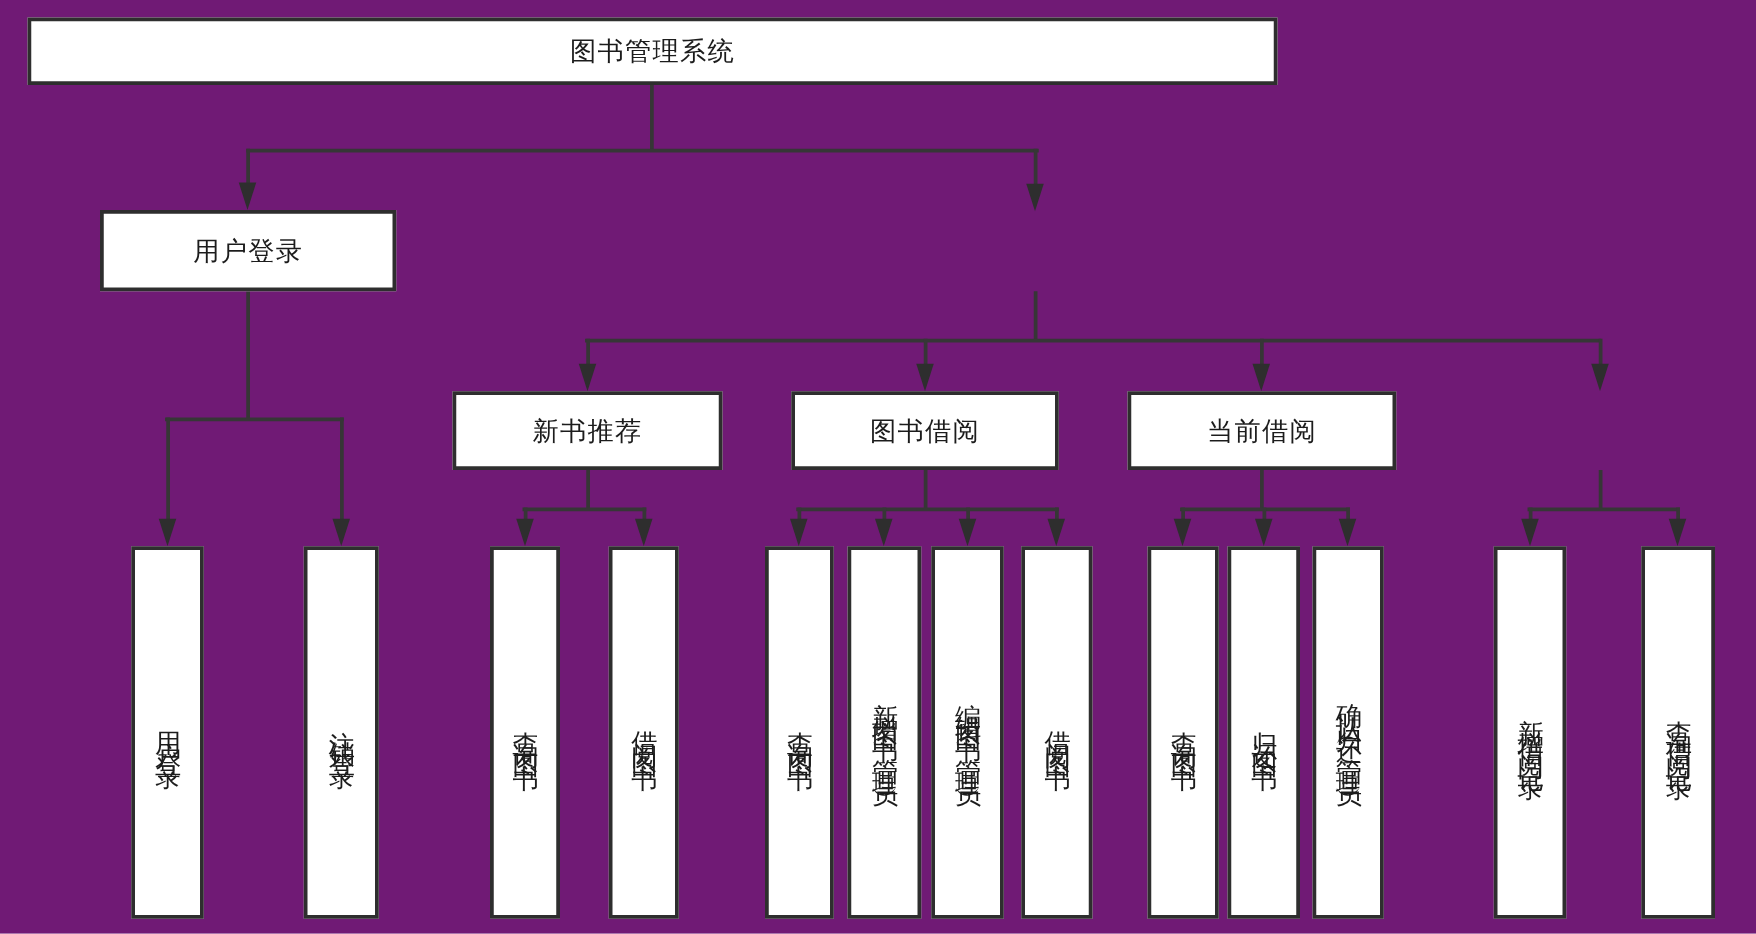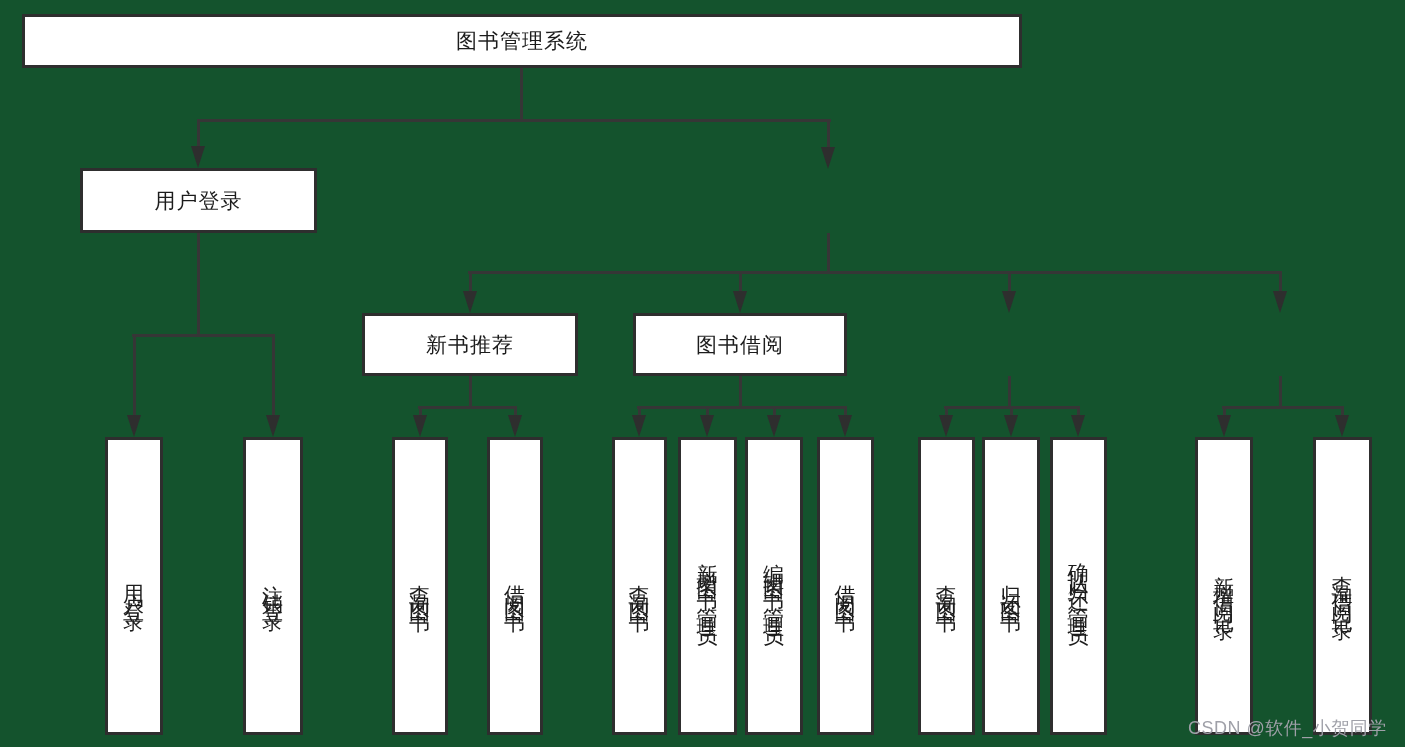--- a/index.html
+++ b/index.html
@@ -4,7 +4,7 @@
 <style>
   html,body{margin:0;padding:0;background:#ffffff;}
   #canvas{
-    position:relative;width:1405px;height:747px;background:#14532d;overflow:hidden;
+    position:relative;width:1405px;height:747px;background:#701a75;overflow:hidden;
     font-family:"Liberation Sans","DejaVu Sans",sans-serif;color:#1c1c1c;
   }
   .n{

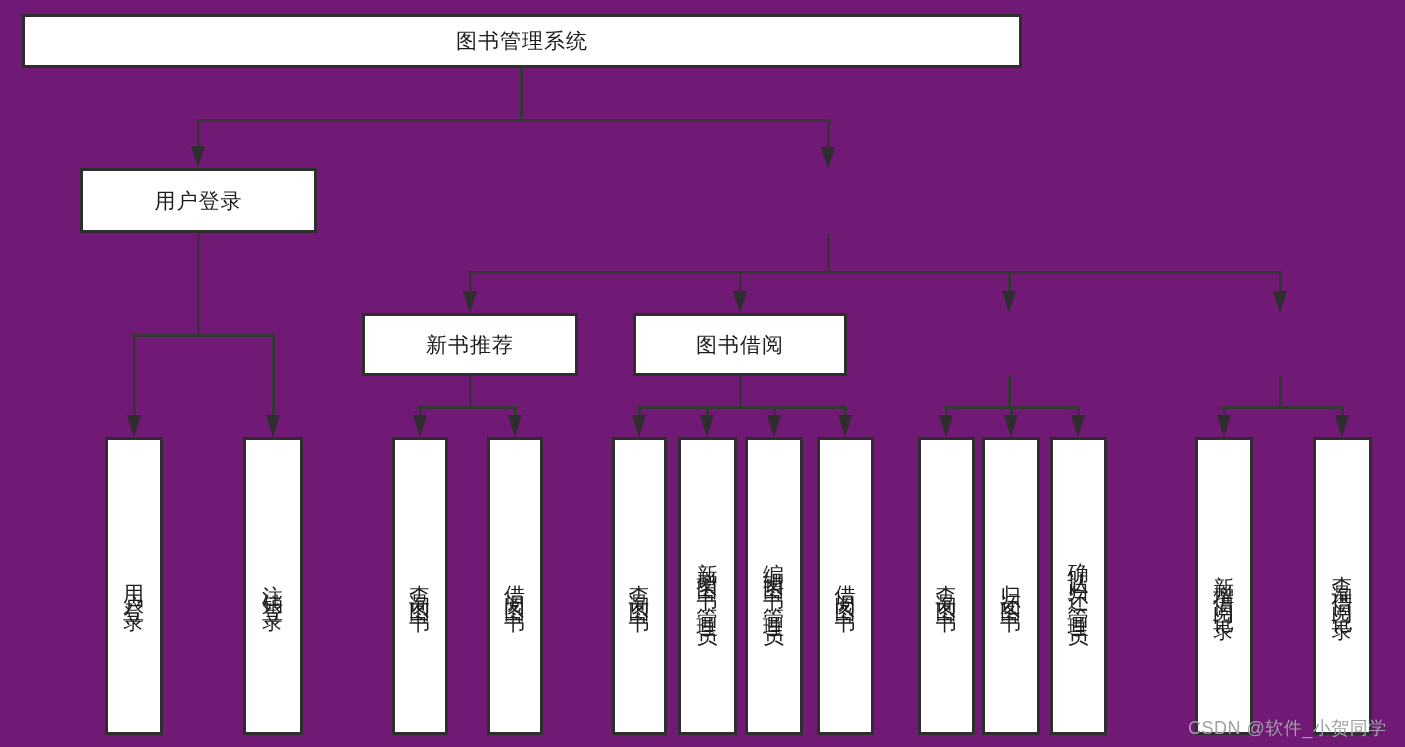--- a/index.html
+++ b/index.html
@@ -42,6 +42,7 @@
 
   <div class="n" style="left:633px;top:313px;width:214px;height:63px">图书借阅</div>
   <div class="n" style="left:362px;top:313px;width:216px;height:63px">新书推荐</div>
+  <div class="n" style="left:902px;top:313px;width:215px;height:63px">当前借阅</div>
 
   <div class="v" style="left:105px;top:437px;width:58px;height:298px">用户登录</div>
   <div class="v" style="left:243px;top:437px;width:60px;height:298px">注销登录</div>

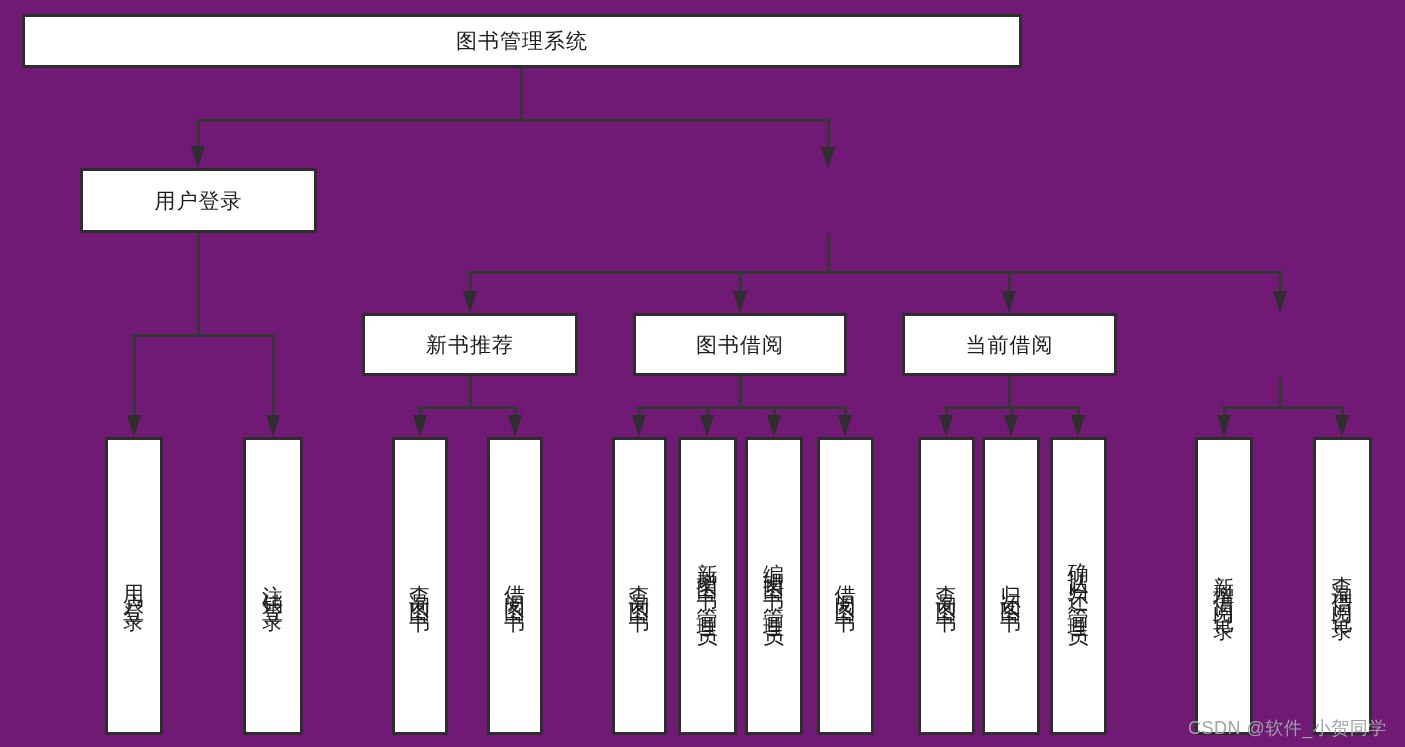--- a/index.html
+++ b/index.html
@@ -121,7 +121,6 @@
   <div class="vl" style="left:1341px;top:406px;height:10px"></div>
   <div class="ar" style="left:1335px;top:415px"></div>
 
-  <div class="wm" style="left:1188px;top:716px">CSDN @软件_小贺同学</div>
 
 </div>
 

